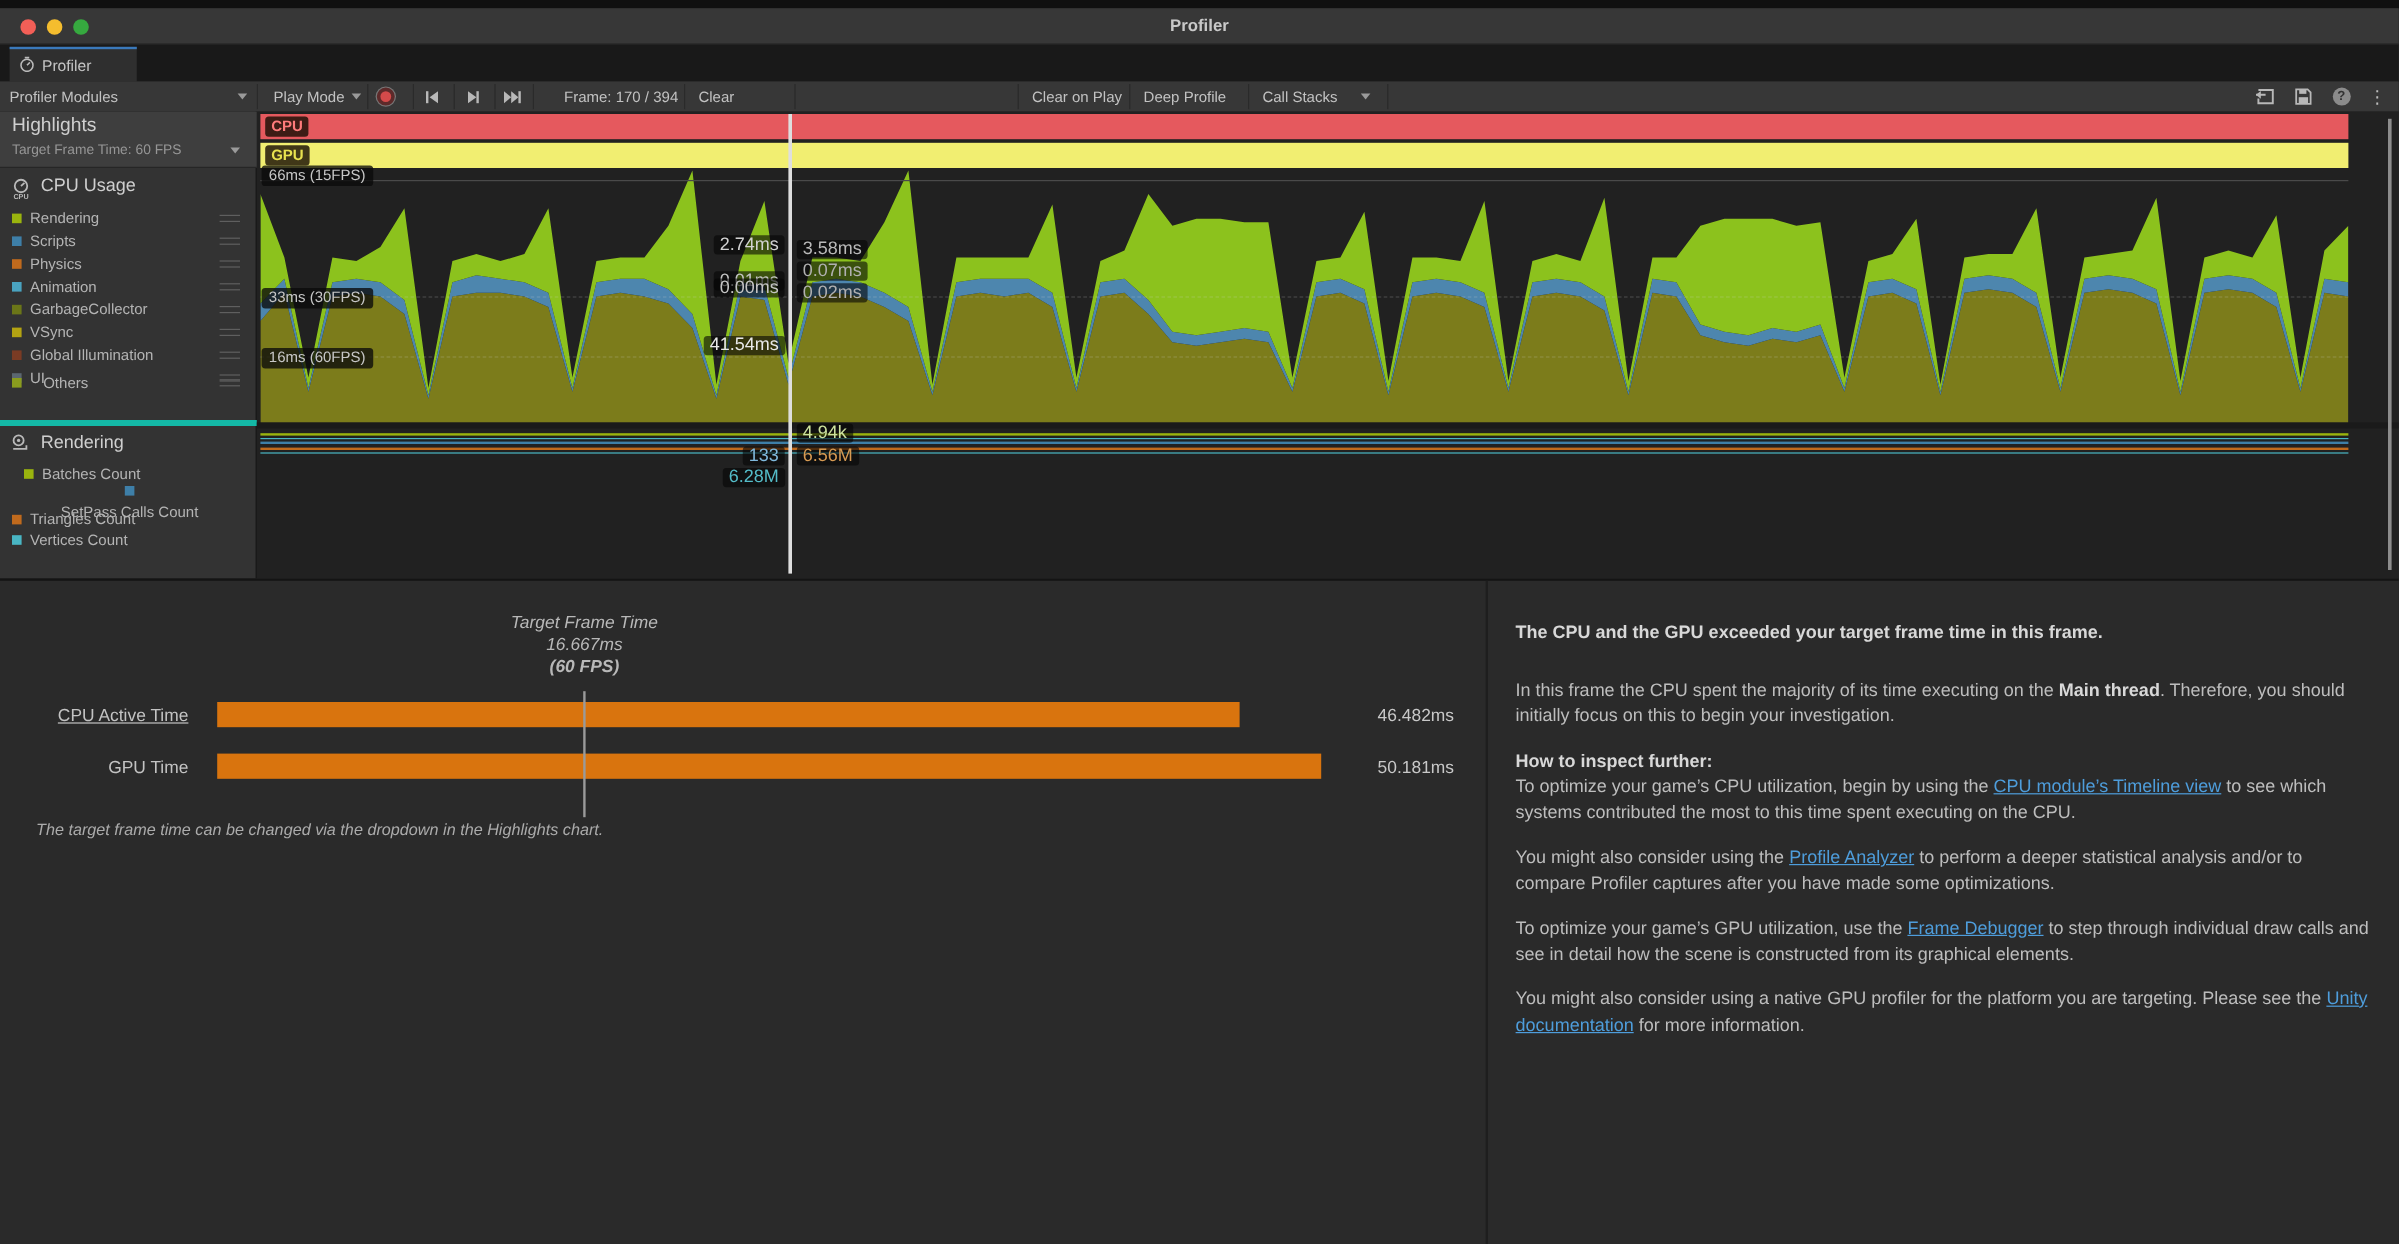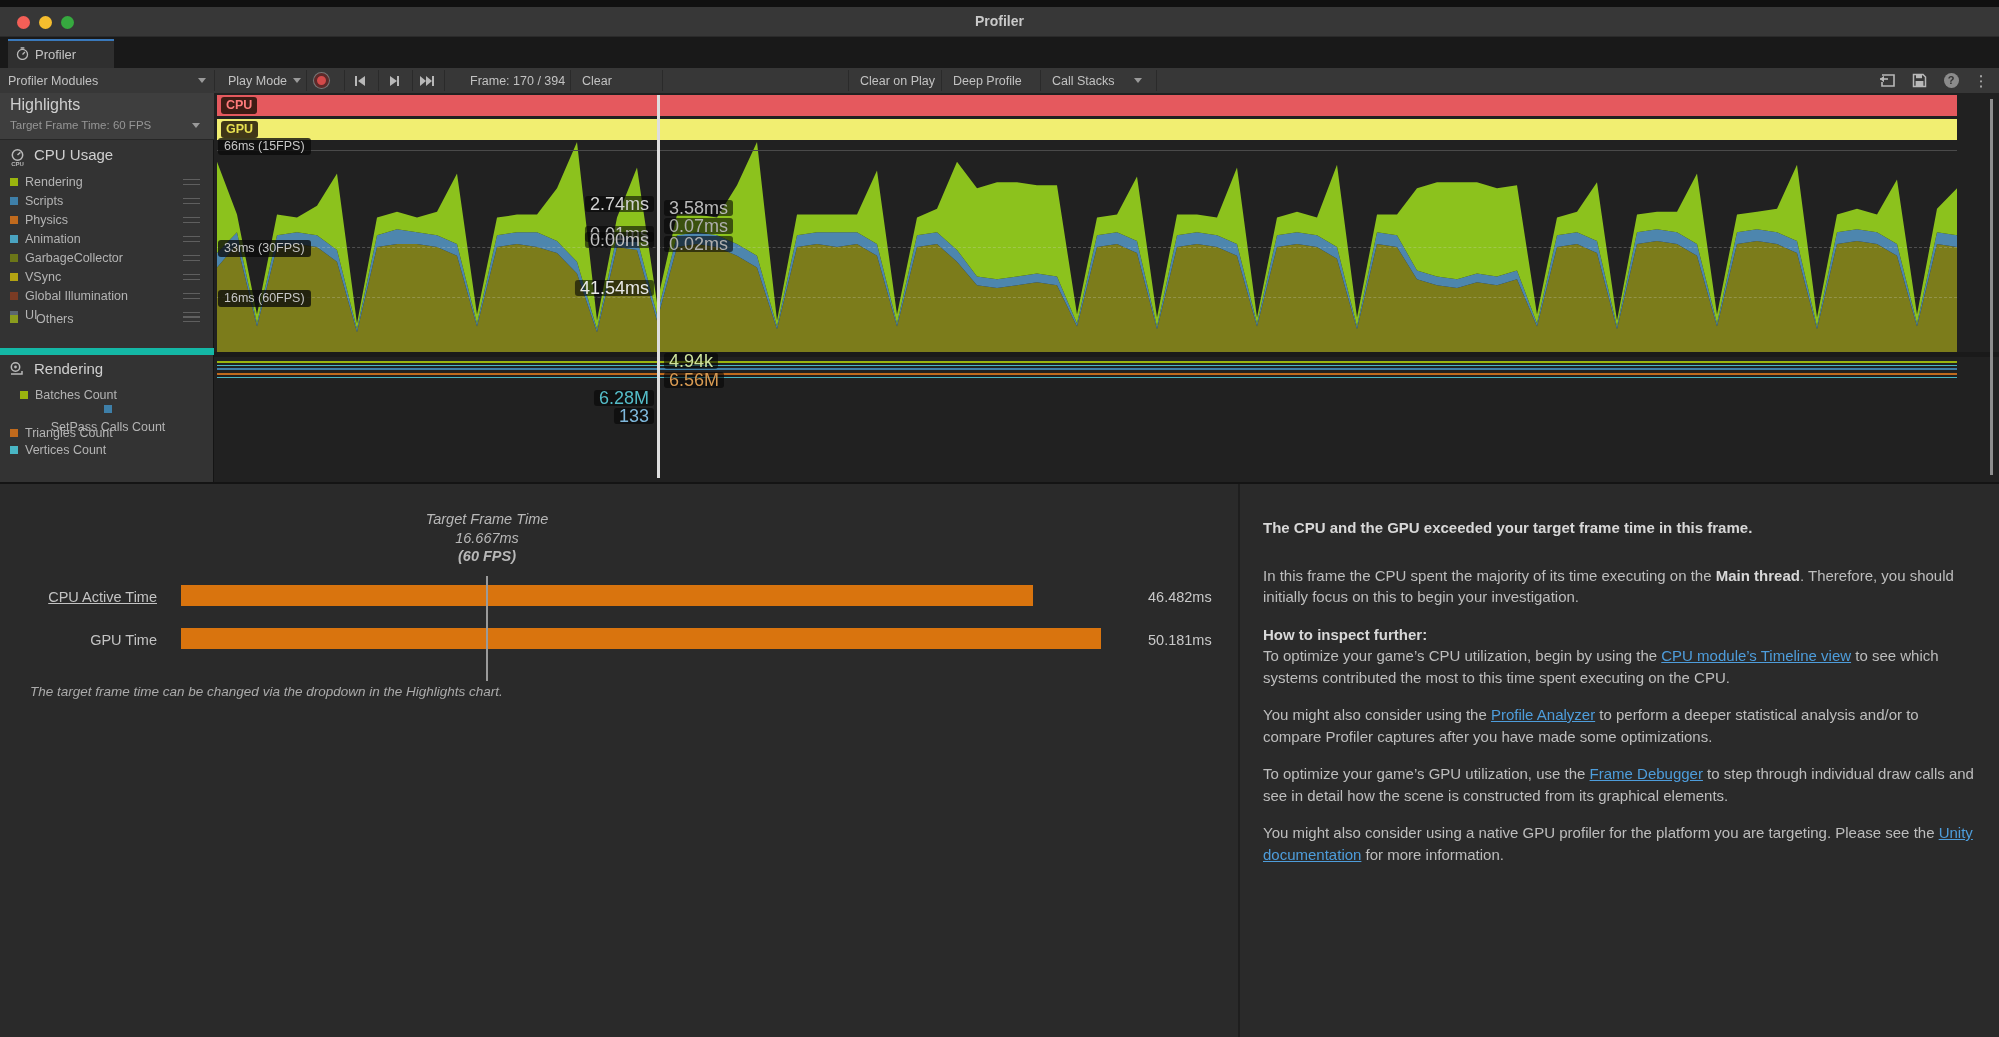--- a/index.html
+++ b/index.html
@@ -38,7 +38,7 @@
              border-right:1px solid #151515; }
   .sec-highlights { position:absolute; left:0; top:0; width:214px; height:47px; background:#3e3e3e;
                     border-bottom:1px solid #262626; }
-  .sec-cpu { position:absolute; left:0; top:47px; width:214px; height:215px; border-bottom:7px solid #14b8a6; }
+  .sec-cpu { position:absolute; left:0; top:47px; width:214px; height:215px; border-bottom:5px solid #14b8a6; }
   .sec-render { position:absolute; left:0; top:262px; width:214px; height:127px; }
   .sec-title { color:#cfcfcf; font-size:15px; }
   .sec-sub { color:#969696; font-size:11.5px; }

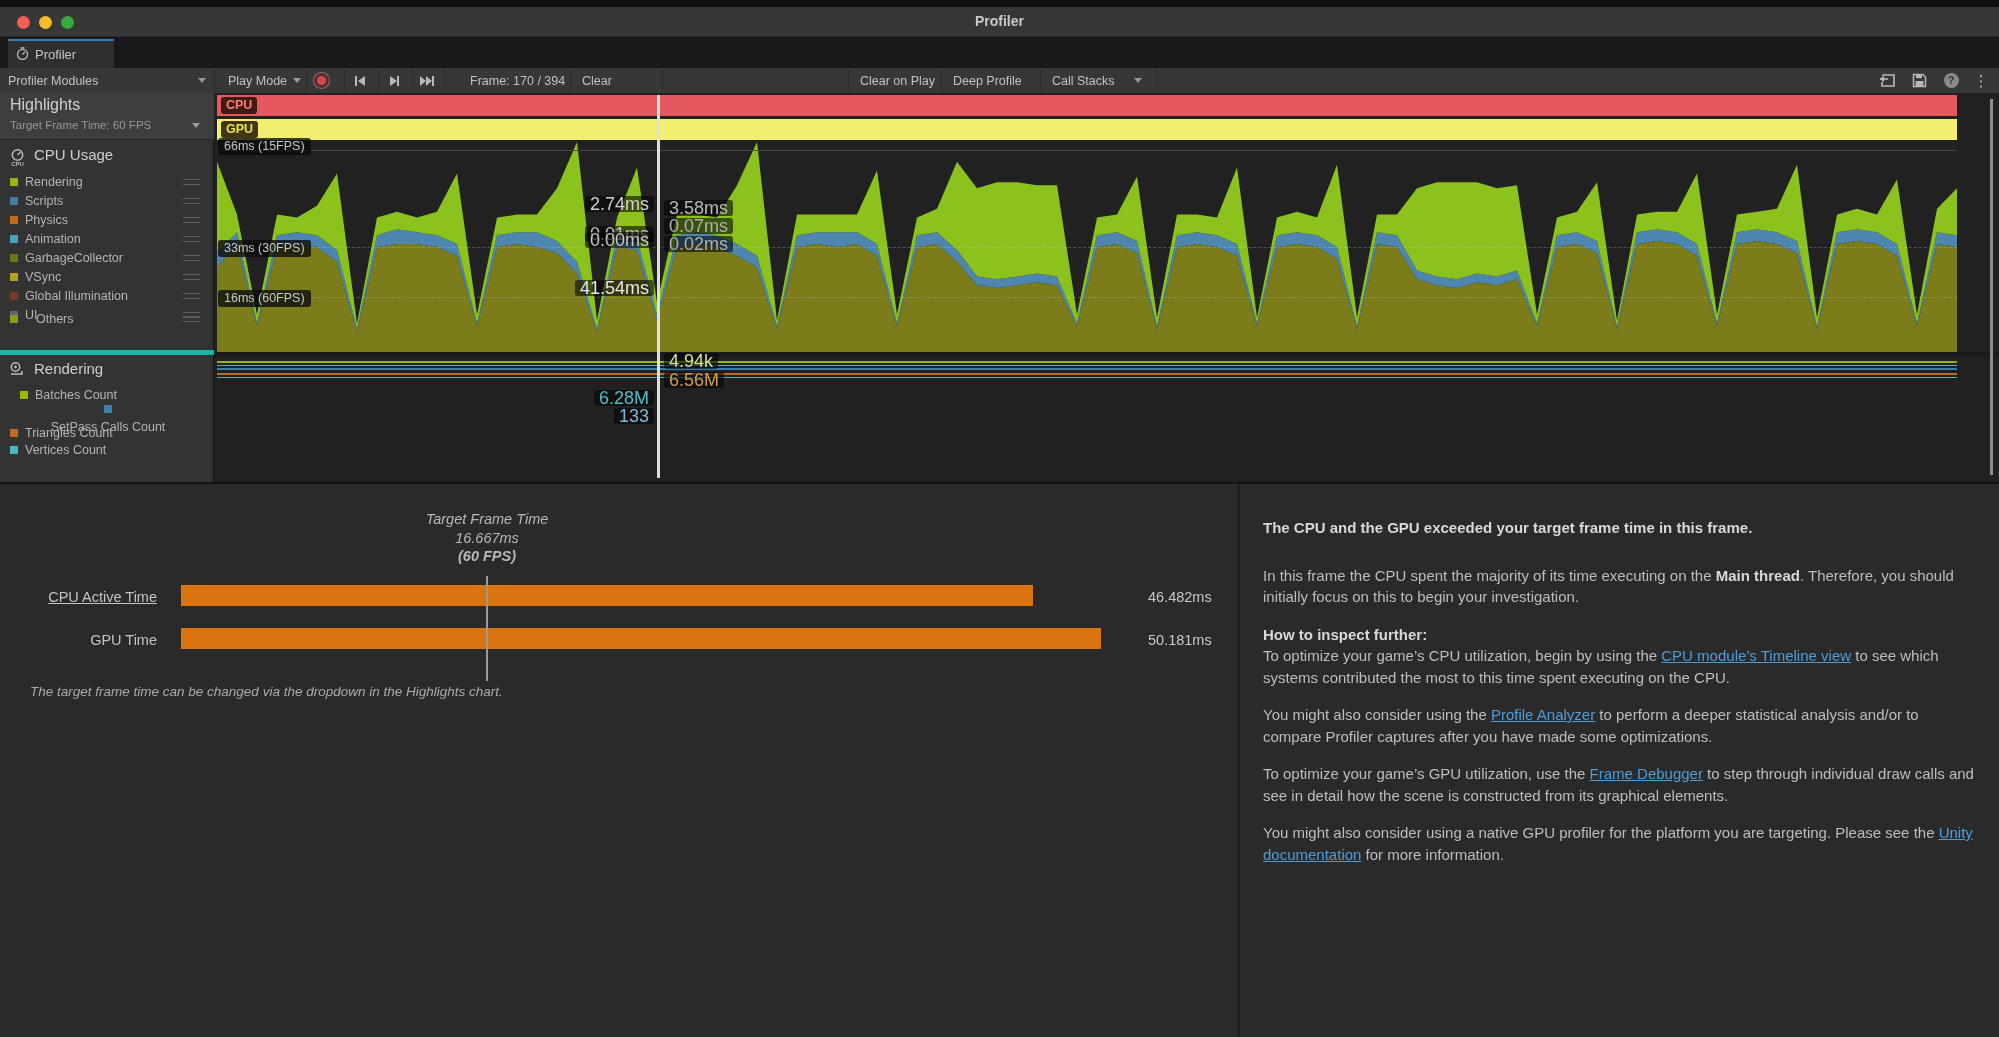--- a/index.html
+++ b/index.html
@@ -56,7 +56,7 @@
   .axis-badge { position:absolute; padding:0 6px; background:rgba(10,10,10,0.78); border-radius:3px;
                 color:#c6c6c6; font-size:12.5px; line-height:17px; z-index:6; }
   .val-badge { position:absolute; padding:0 5px; background:rgba(5,5,5,0.6); border-radius:3px;
-               font-size:18px; line-height:16px; z-index:6; white-space:nowrap; }
+               font-size:15px; line-height:16px; z-index:6; white-space:nowrap; }
   .val-badge.r { transform:translateX(-100%); }
   #cpu-chart-svg { position:absolute; left:217px; top:47px; z-index:1; }
   .rline { position:absolute; left:217px; width:1740px; height:2px; z-index:1; }

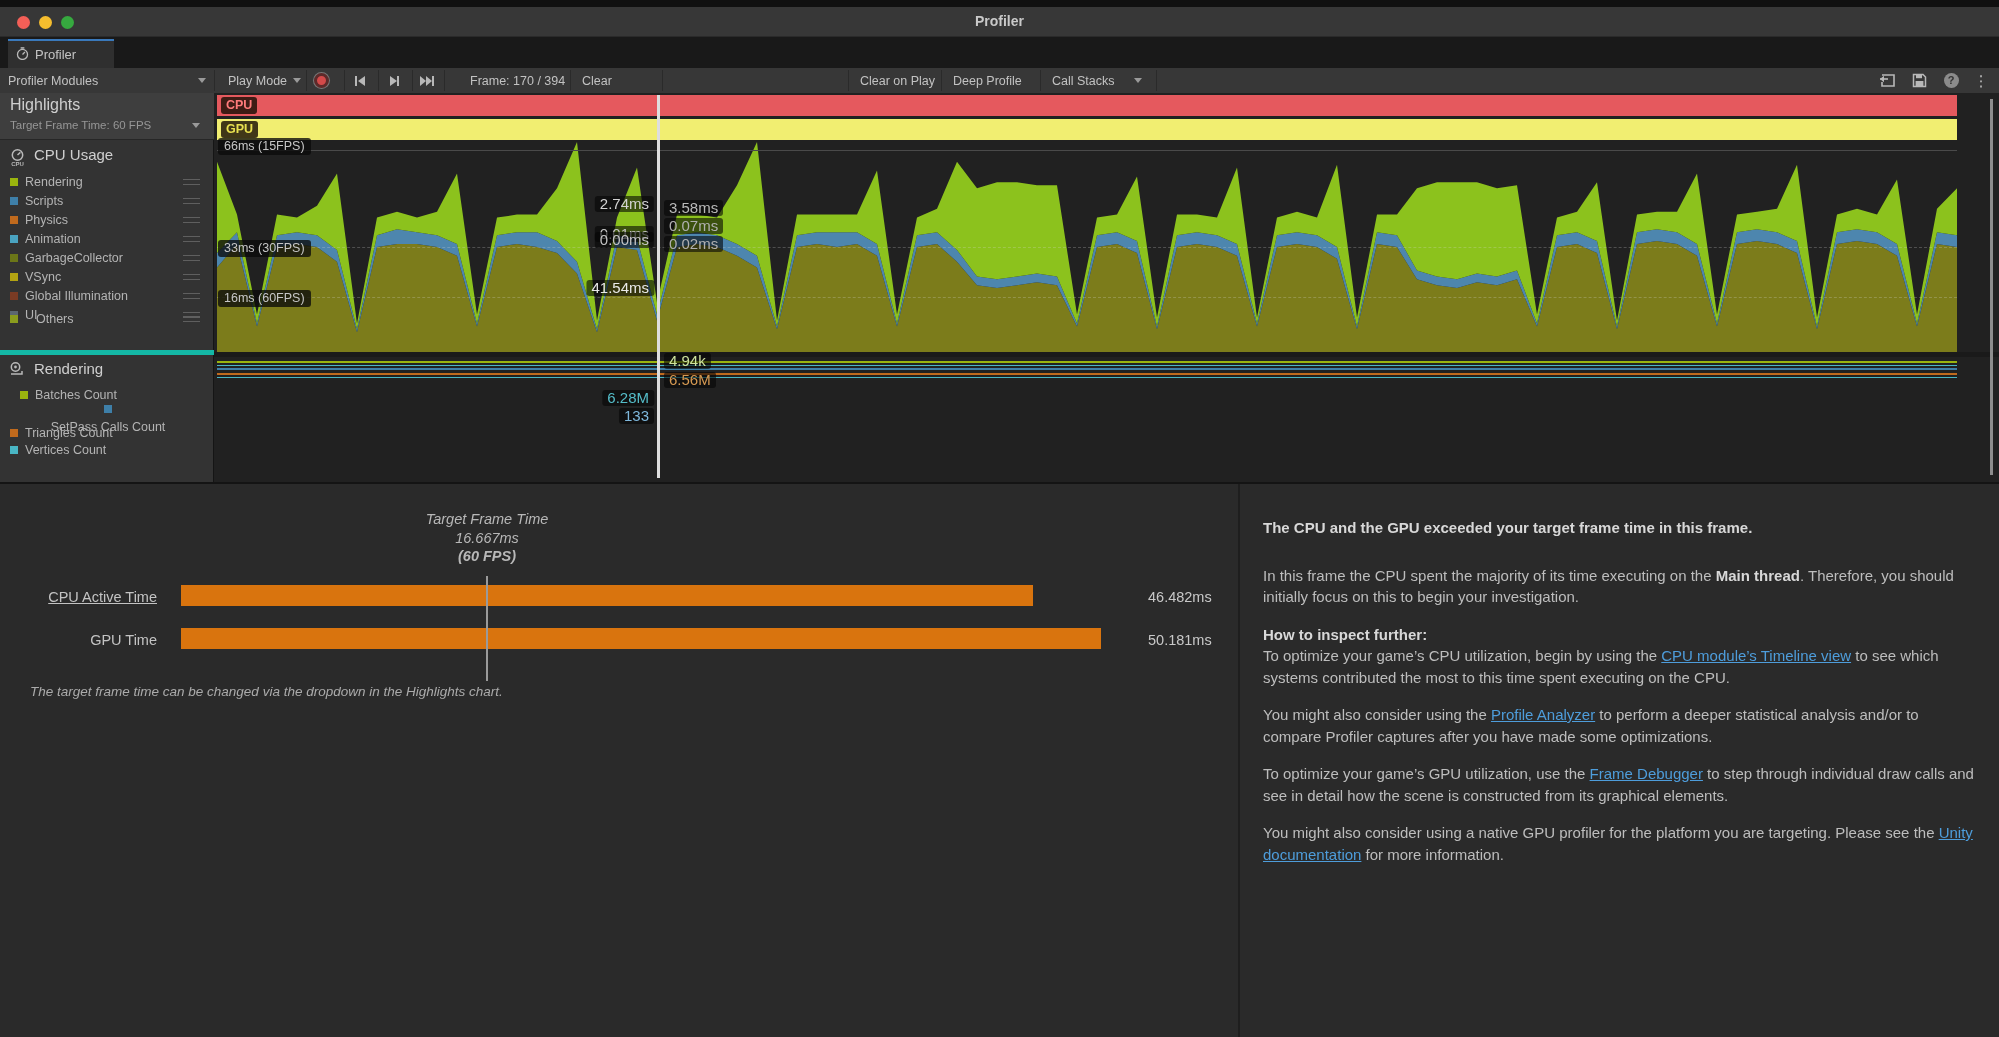--- a/index.html
+++ b/index.html
@@ -339,7 +339,7 @@
       <div class="val-badge" style="left: 664px; top: 143px; color: rgb(176, 176, 176);">0.02ms</div>
       <div class="val-badge r" style="left: 654px; top: 187px; color: rgb(232, 232, 232);">41.54ms</div>
       <div class="val-badge" style="left: 664px; top: 260px; color: rgb(205, 226, 158);">4.94k</div>
-      <div class="val-badge r" style="left: 654px; top: 279px; color: rgb(127, 184, 220); margin-top: 36px;">133</div>
+      <div class="val-badge r" style="left: 654px; top: 279px; color: rgb(127, 184, 220);">133</div>
       <div class="val-badge" style="left: 664px; top: 279px; color: rgb(215, 154, 82);">6.56M</div>
       <div class="val-badge r" style="left: 654px; top: 297px; color: rgb(84, 188, 200);">6.28M</div>
     </div>

